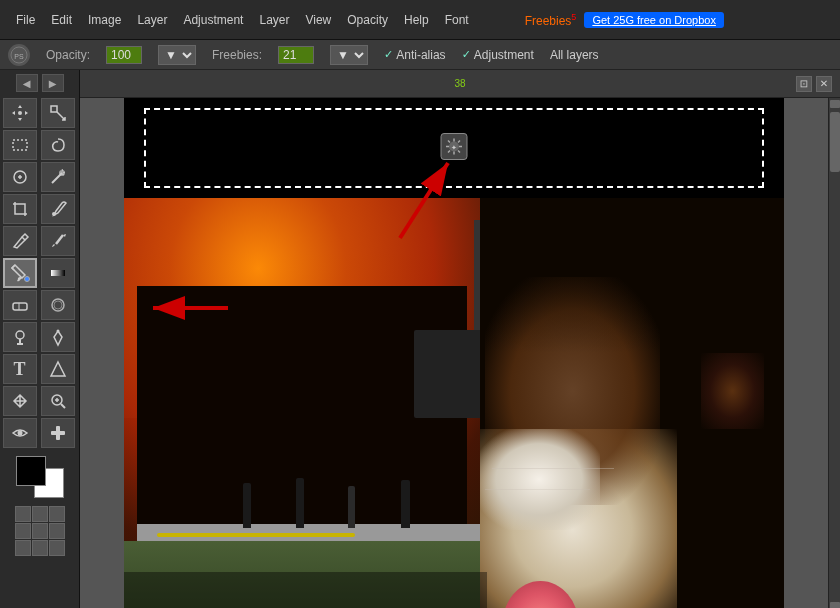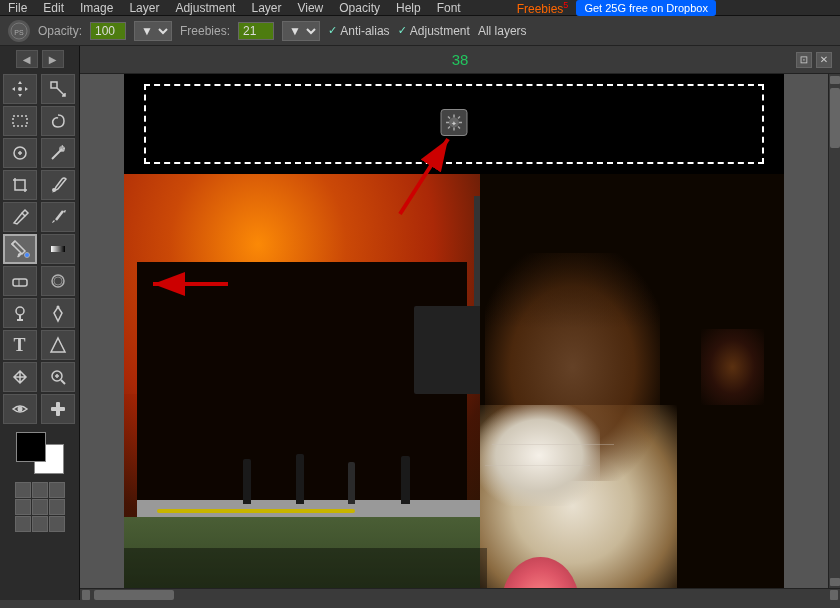--- a/index.html
+++ b/index.html
@@ -6,7 +6,7 @@
     body { background: #3c3c3c; font-family: Arial, sans-serif; font-size: 12px; color: #ddd; width: 840px; height: 608px; overflow: hidden; }
 
     
-    #menubar { display: flex; align-items: center; background: #2b2b2b; height: 16px; padding: 0 0; border-bottom: 1px solid #111; }
+    #menubar { display: flex; align-items: center; background: #2b2b2b; height: 40px; padding: 0 8px; border-bottom: 1px solid #111; }
     .menu-item { padding: 2px 8px; cursor: pointer; color: #ccc; font-size: 12px; }
     .freebies { color: #ff6600; font-size: 12px; padding: 2px 4px; cursor: pointer; margin-left: 44px; }
     .freebies sup { color: red; font-size: 9px; }

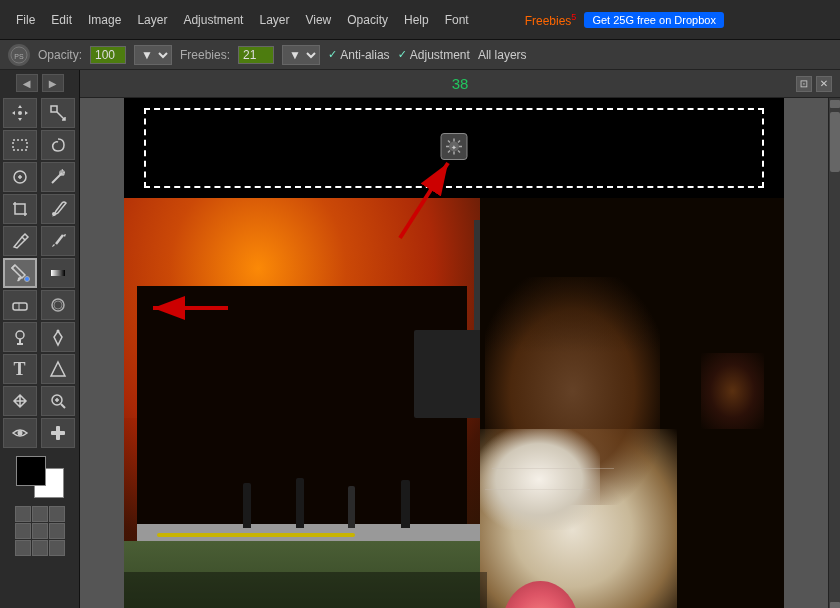--- a/index.html
+++ b/index.html
@@ -10,7 +10,7 @@
     .menu-item { padding: 2px 8px; cursor: pointer; color: #ccc; font-size: 12px; }
     .freebies { color: #ff6600; font-size: 12px; padding: 2px 4px; cursor: pointer; margin-left: 44px; }
     .freebies sup { color: red; font-size: 9px; }
-    .dropbox-promo { background: #0061ff; color: white; font-size: 11px; padding: 2px 8px; border-radius: 3px; margin-left: 4px; cursor: pointer; }
+    .dropbox-promo { background: #0061ff; color: white; font-size: 11px; padding: 2px 8px; border-radius: 3px; margin-left: 4px; cursor: pointer; text-decoration: underline; }
 
     
     #optionsbar { display: flex; align-items: center; background: #3a3a3a; height: 30px; padding: 0 8px; border-bottom: 1px solid #222; gap: 8px; }

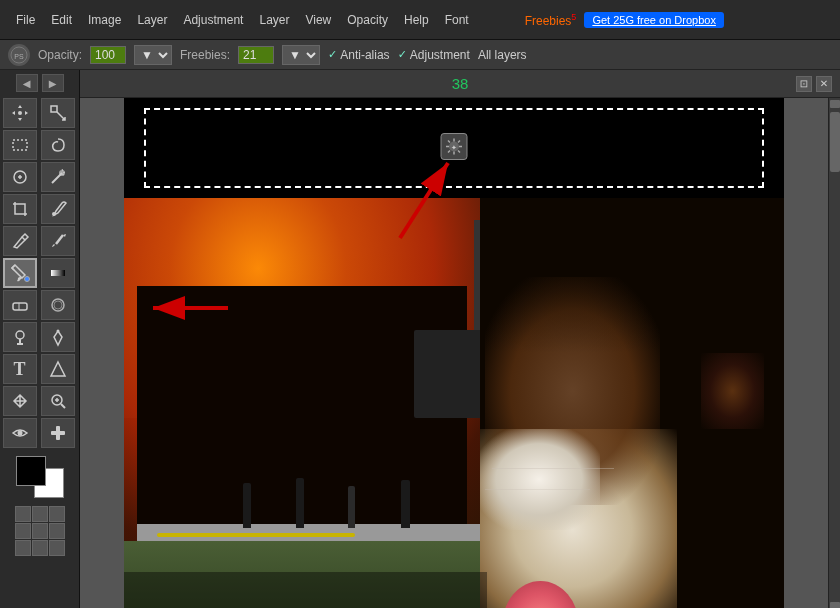--- a/index.html
+++ b/index.html
@@ -13,7 +13,7 @@
     .dropbox-promo { background: #0061ff; color: white; font-size: 11px; padding: 2px 8px; border-radius: 3px; margin-left: 4px; cursor: pointer; text-decoration: underline; }
 
     
-    #optionsbar { display: flex; align-items: center; background: #3a3a3a; height: 30px; padding: 0 8px; border-bottom: 1px solid #222; gap: 8px; }
+    #optionsbar { display: flex; align-items: center; background: #3a3a3a; height: 30px; padding: 0 8px; border-bottom: 1px solid #222; gap: 16px; }
     .options-logo { width: 22px; height: 22px; background: #555; border-radius: 50%; display: flex; align-items: center; justify-content: center; font-size: 10px; }
     .options-label { color: #aaa; font-size: 12px; }
     .options-value { background: #4d7c0f; border: 1px solid #666; color: #ddd; font-size: 12px; padding: 1px 4px; width: 36px; }

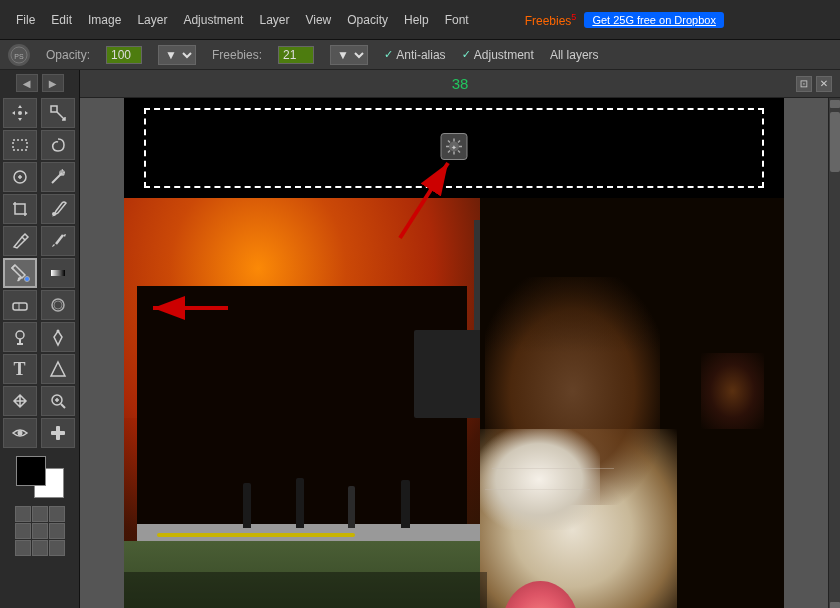--- a/index.html
+++ b/index.html
@@ -44,7 +44,7 @@
     
     #canvas-area { flex: 1; background: #555; display: flex; flex-direction: column; overflow: hidden; }
     #canvas-header { background: #3a3a3a; height: 28px; display: flex; align-items: center; justify-content: center; border-bottom: 1px solid #222; position: relative; }
-    .canvas-title { font-size: 15px; color: #22c55e; }
+    .canvas-title { font-size: 10px; color: #84cc16; }
     .canvas-controls { position: absolute; right: 8px; display: flex; gap: 4px; }
     .canvas-ctrl-btn { width: 16px; height: 16px; background: #555; border: 1px solid #666; display: flex; align-items: center; justify-content: center; font-size: 10px; color: #ccc; cursor: pointer; }
   </style>

